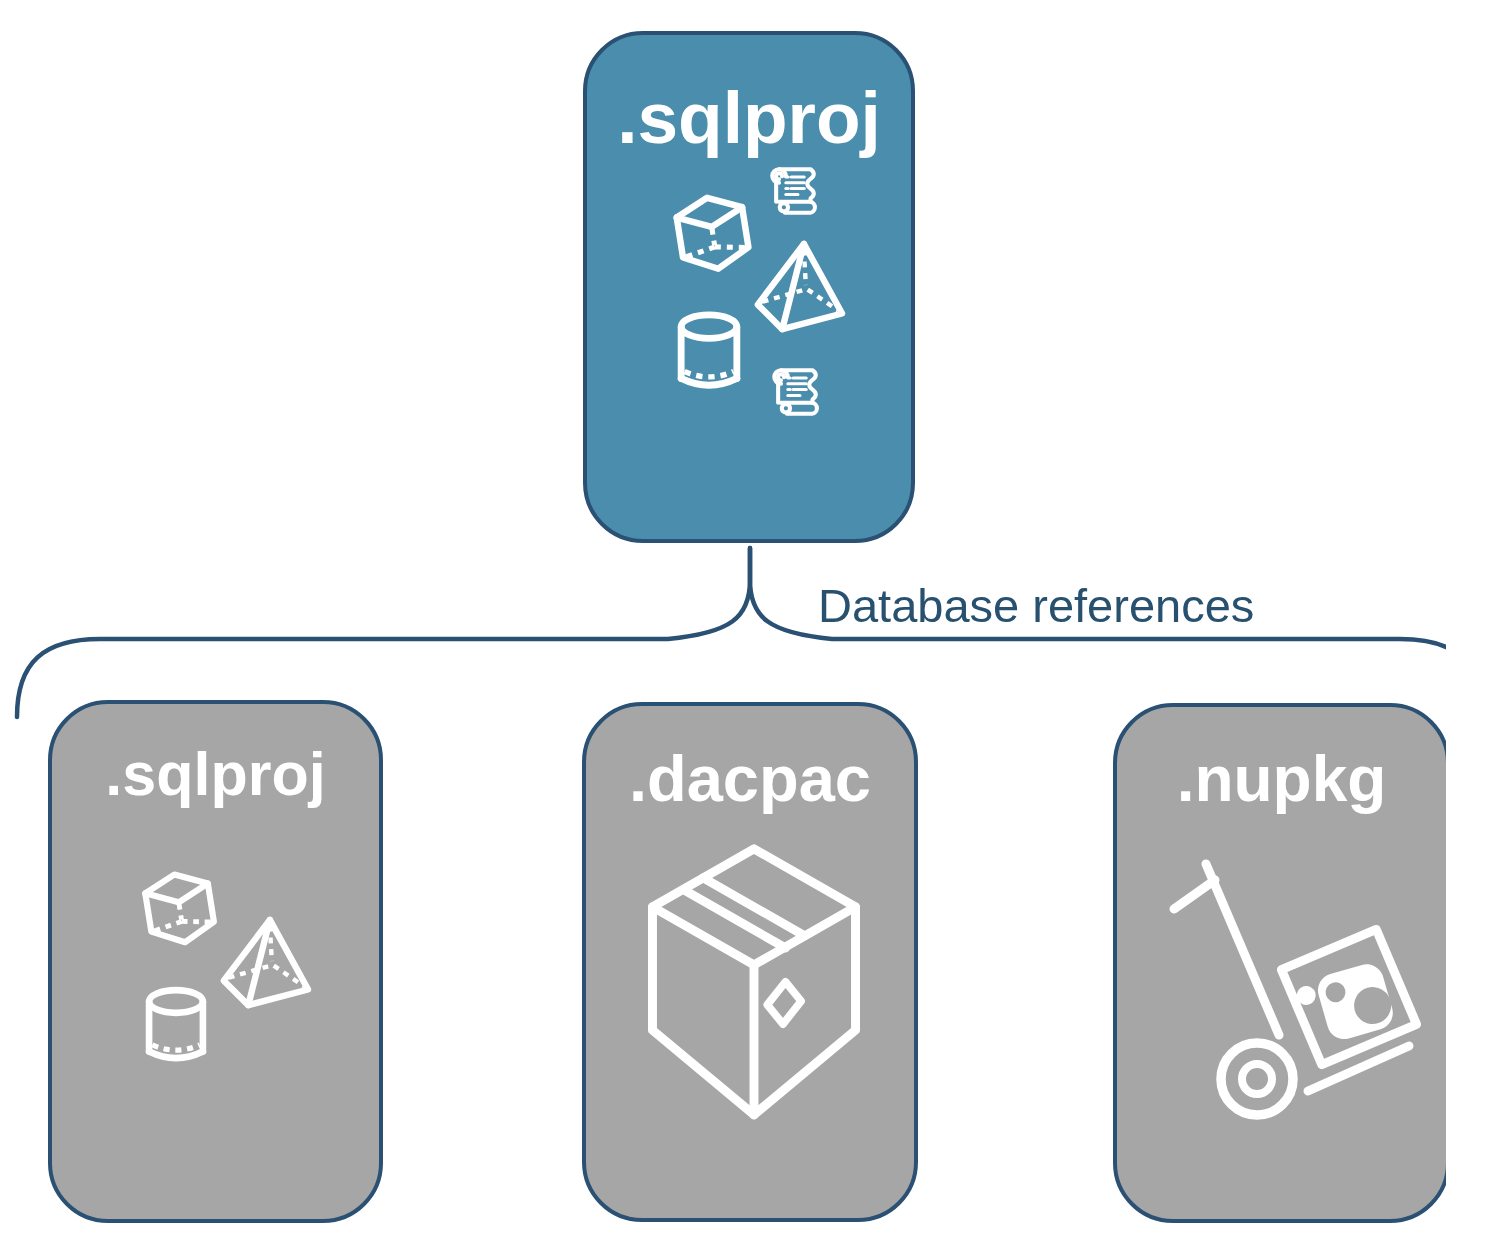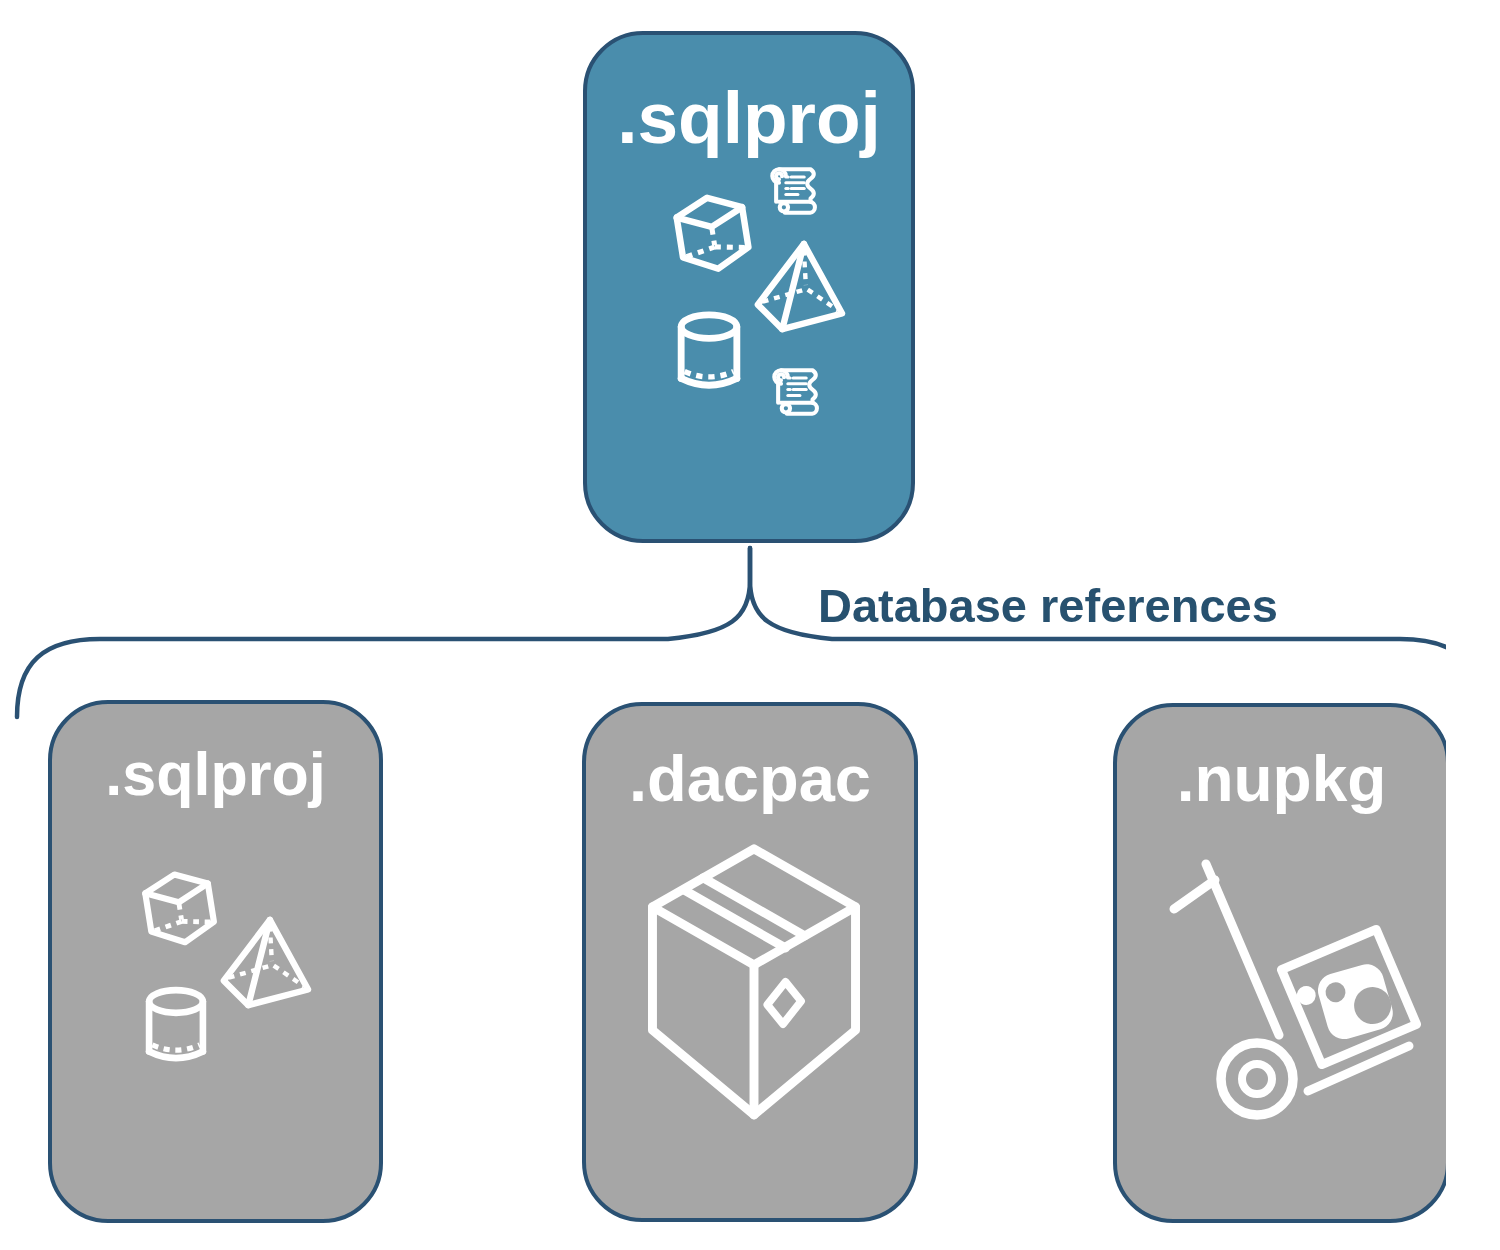--- a/index.html
+++ b/index.html
@@ -23,7 +23,7 @@
   .label-sm{font-size:64px;}
   .icon{position:absolute;}
   .brace{position:absolute;left:0;top:540px;}
-  .conn-label{position:absolute;left:818px;top:578px;font-size:47px;font-weight:bold;color:var(--label_navy);white-space:nowrap;}
+  .conn-label{position:absolute;left:818px;top:578px;font-size:47px;font-weight:normal;color:var(--label_navy);white-space:nowrap;}
   svg{display:block;}
 </style>
 </head>

